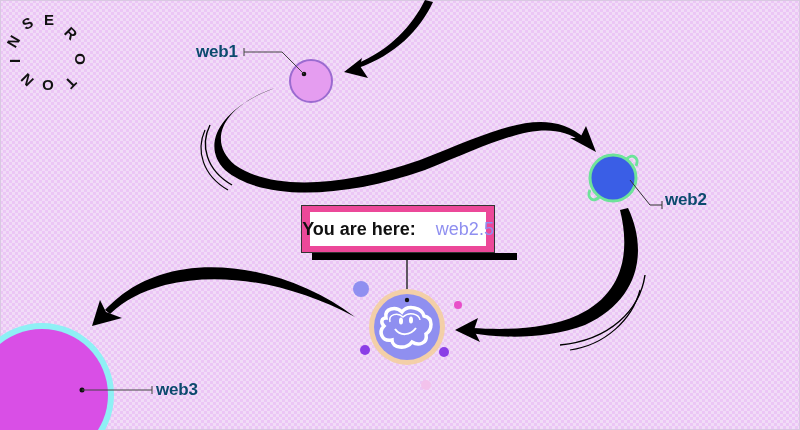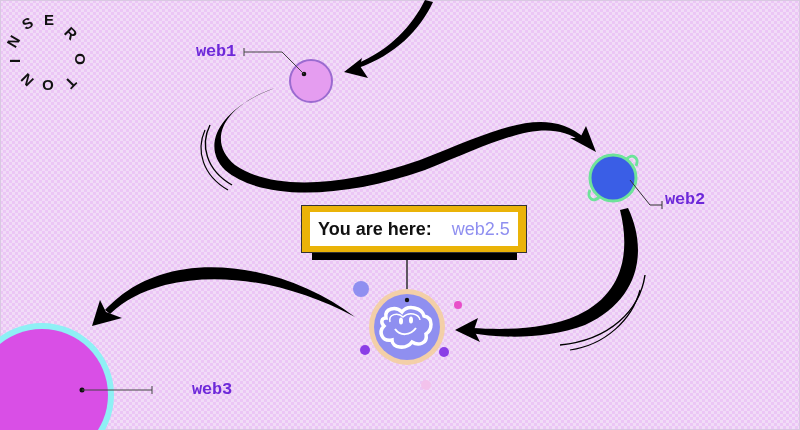--- a/index.html
+++ b/index.html
@@ -19,9 +19,8 @@
     }
     svg.stage { position: absolute; left: 0; top: 0; }
     .label {
-      position: absolute; font-weight: 700; color: #6d28d9; font-size: 17px;
+      position: absolute; font-weight: 700; color: #0c4a6e; font-size: 17px;
       letter-spacing: -0.2px;
-      font-family: Liberation Mono, monospace;
     }
     .callout {
       position: absolute; left: 301px; top: 205px; width: 226px; height: 48px;

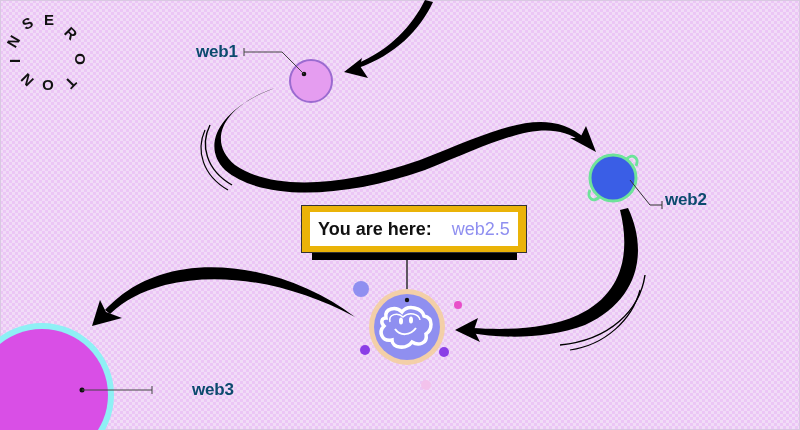--- a/index.html
+++ b/index.html
@@ -23,8 +23,8 @@
       letter-spacing: -0.2px;
     }
     .callout {
-      position: absolute; left: 301px; top: 205px; width: 226px; height: 48px;
-      background: #eab308; border: 1.5px solid #333; box-sizing: border-box;
+      position: absolute; left: 301px; top: 205px; width: 194px; height: 48px;
+      background: #ec4899; border: 1.5px solid #333; box-sizing: border-box;
     }
     .callout-inner {
       position: absolute; left: 8px; top: 6px; right: 8px; bottom: 6px;

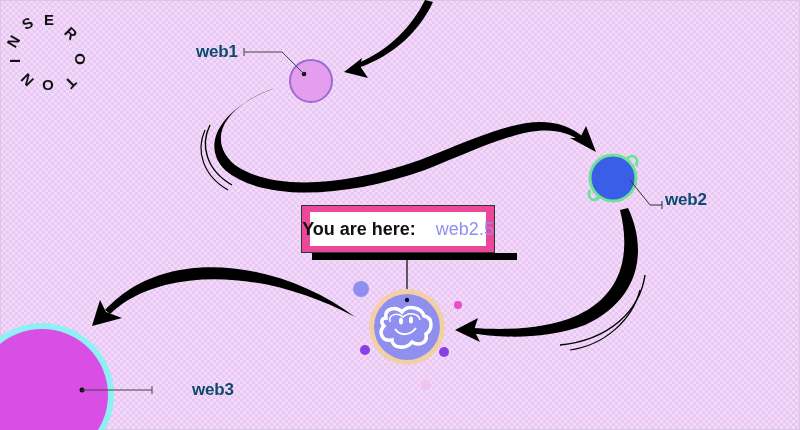--- a/index.html
+++ b/index.html
@@ -129,7 +129,7 @@
 
 <span class="label" style="left:196px; top:42px;">web1</span>
 <span class="label" style="left:665px; top:190px;">web2</span>
-<span class="label" style="left:156px; top:380px;padding-left:36px;">web3</span>
+<span class="label" style="left:156px; top:380px;">web3</span>
 
 <div class="callout-shadow"></div>
 <div class="callout">

